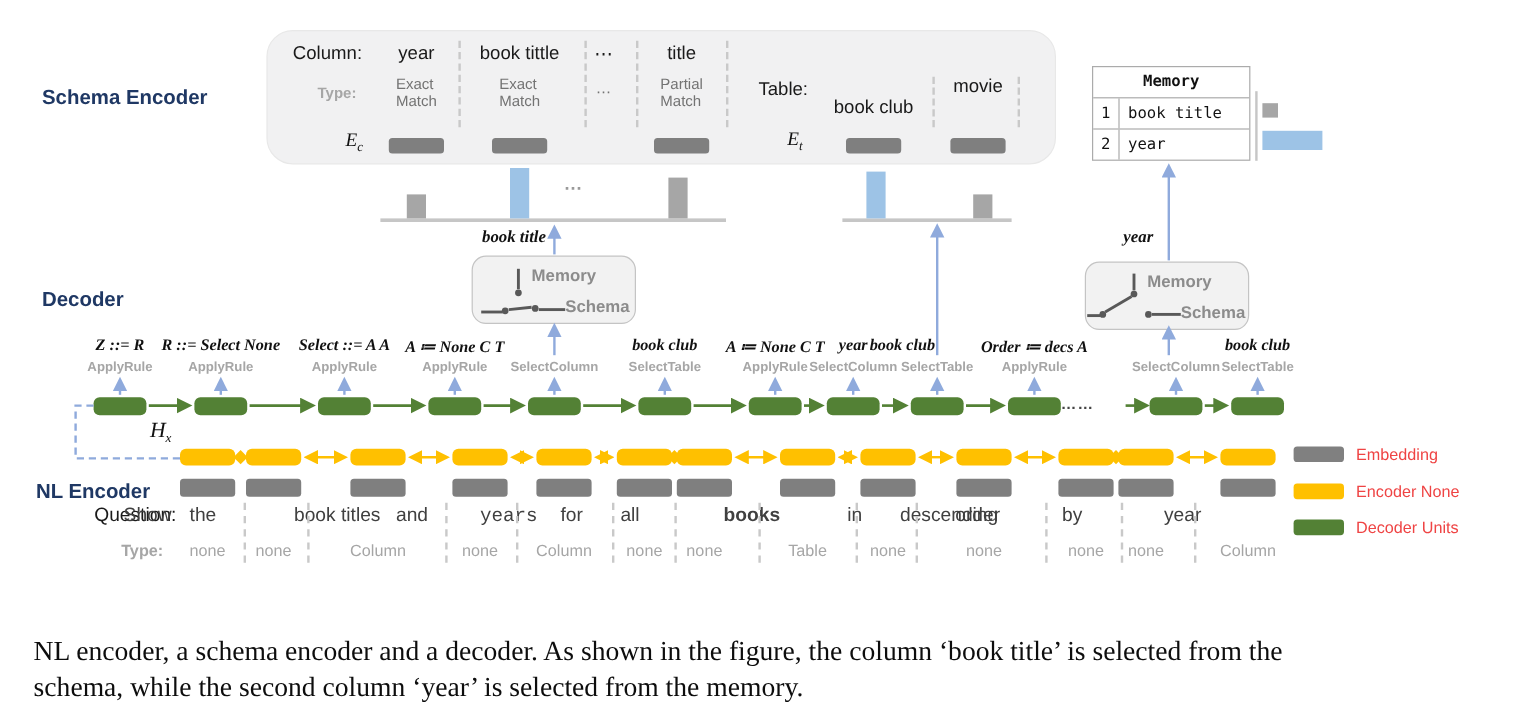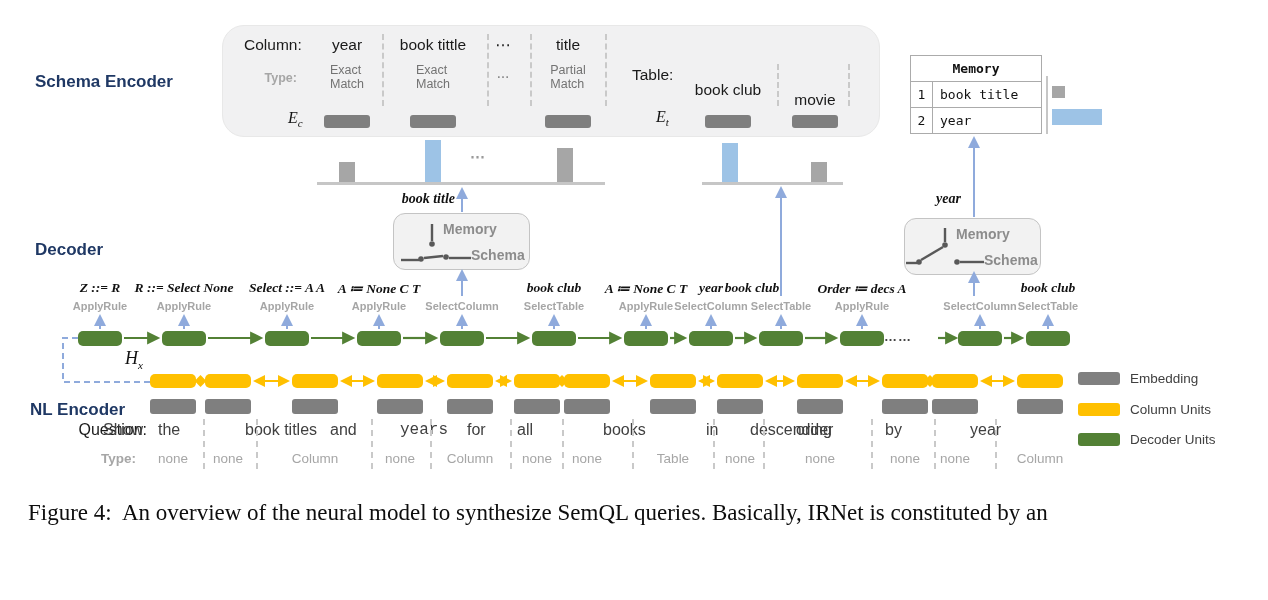--- a/index.html
+++ b/index.html
@@ -186,7 +186,7 @@
     <div class="embed" style="left: 545px; top: 115px;"></div>
     <div class="t15 ctr" style="left: 668px; top: 81px; width: 120px;">book club</div>
     <div class="embed" style="left: 705px; top: 115px;"></div>
-    <div class="t15 ctr" style="left: 755px; top: 91px; width: 120px;">movie</div>
+    <div class="t15 ctr" style="left: 755px; top: 64px; width: 120px;">movie</div>
     <div class="embed" style="left: 792px; top: 115px;"></div>
     <div class="vsep" style="left: 382px; top: 34px; height: 72px;"></div>
     <div class="vsep" style="left: 487px; top: 34px; height: 72px;"></div>

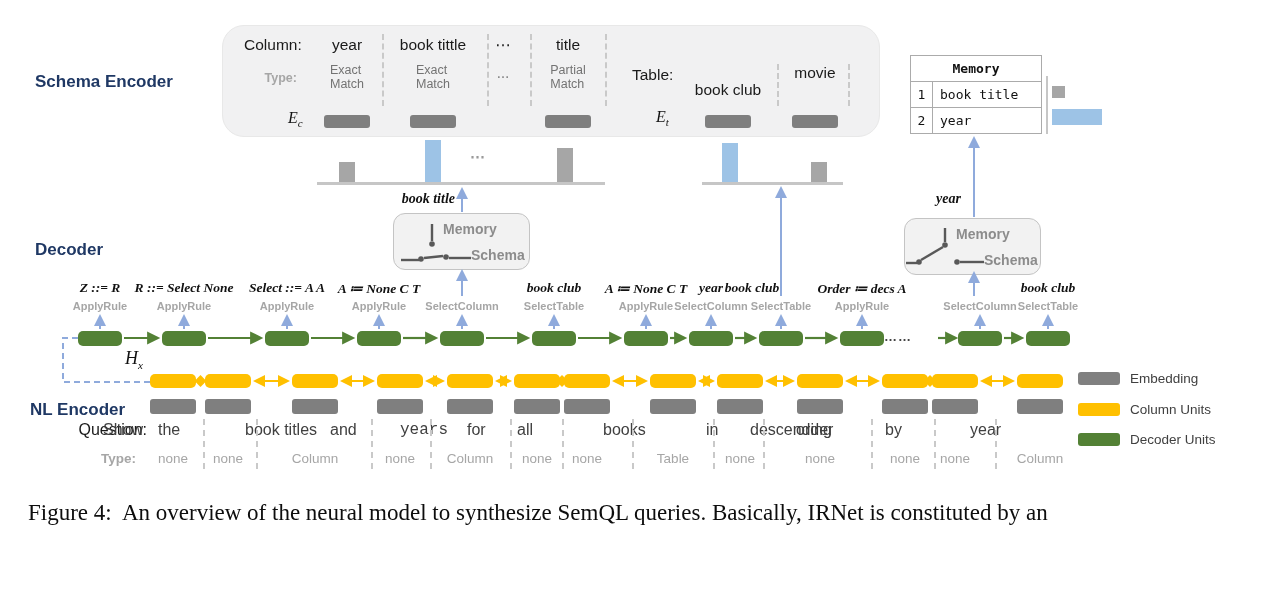--- a/index.html
+++ b/index.html
@@ -42,7 +42,7 @@
   .qlbl{position:absolute;font-size:16px;color:#1a1a1a;text-align:right;z-index:2}
   .qtlbl{position:absolute;font-size:13.5px;font-weight:bold;color:#A6A6A6;text-align:right;z-index:2}
   .lgsw{position:absolute;width:42px;height:13px;border-radius:3px;z-index:2}
-  .lglbl{position:absolute;font-size:13.5px;color:#404040;z-index:2;white-space:nowrap}
+  .lglbl{position:absolute;font-size:13.5px;color:#ef4444;z-index:2;white-space:nowrap}
   .cap{position:absolute;font-family:"Liberation Serif",serif;font-size:23px;color:#0d0d0d;white-space:pre;z-index:2}
 </style>
 </head>

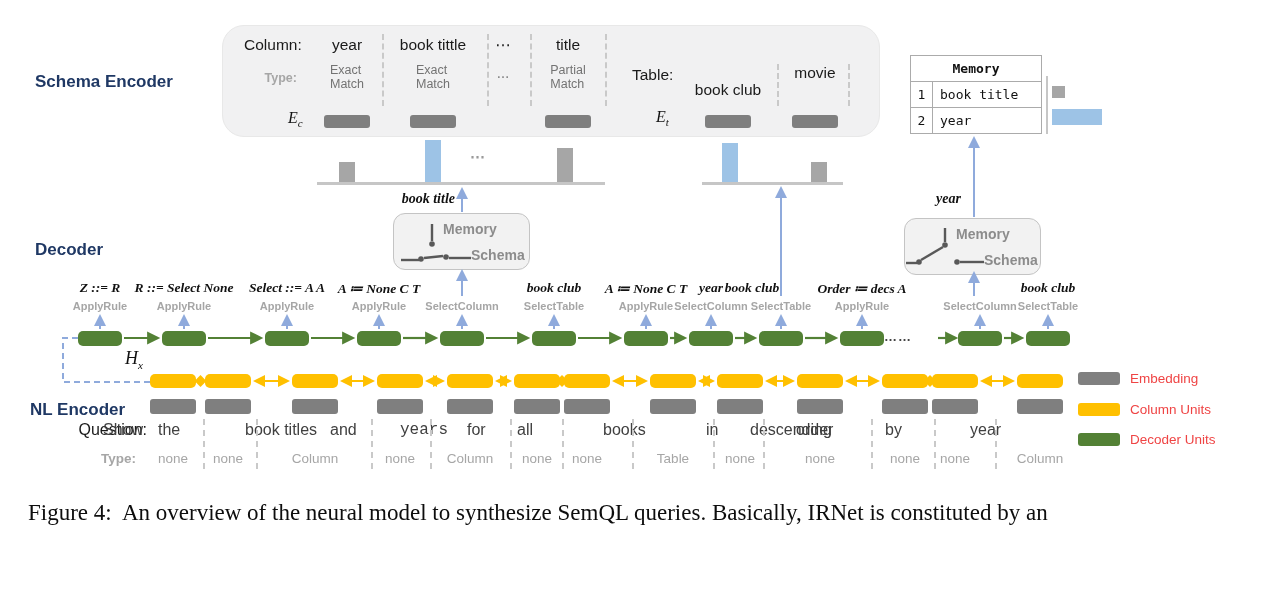--- a/index.html
+++ b/index.html
@@ -300,7 +300,7 @@
     <div class="lgsw" style="left: 1078px; top: 372px; background: rgb(128, 128, 128);"></div>
     <div class="lglbl" style="left: 1130px; top: 371px;">Embedding</div>
     <div class="lgsw" style="left: 1078px; top: 403px; background: rgb(255, 192, 0);"></div>
-    <div class="lglbl" style="left: 1130px; top: 402px;">Column Units</div>
+    <div class="lglbl" style="left: 1130px; top: 402px;">Encoder None</div>
     <div class="lgsw" style="left: 1078px; top: 433px; background: rgb(83, 129, 53);"></div>
     <div class="lglbl" style="left: 1130px; top: 432px;">Decoder Units</div>
   </div>

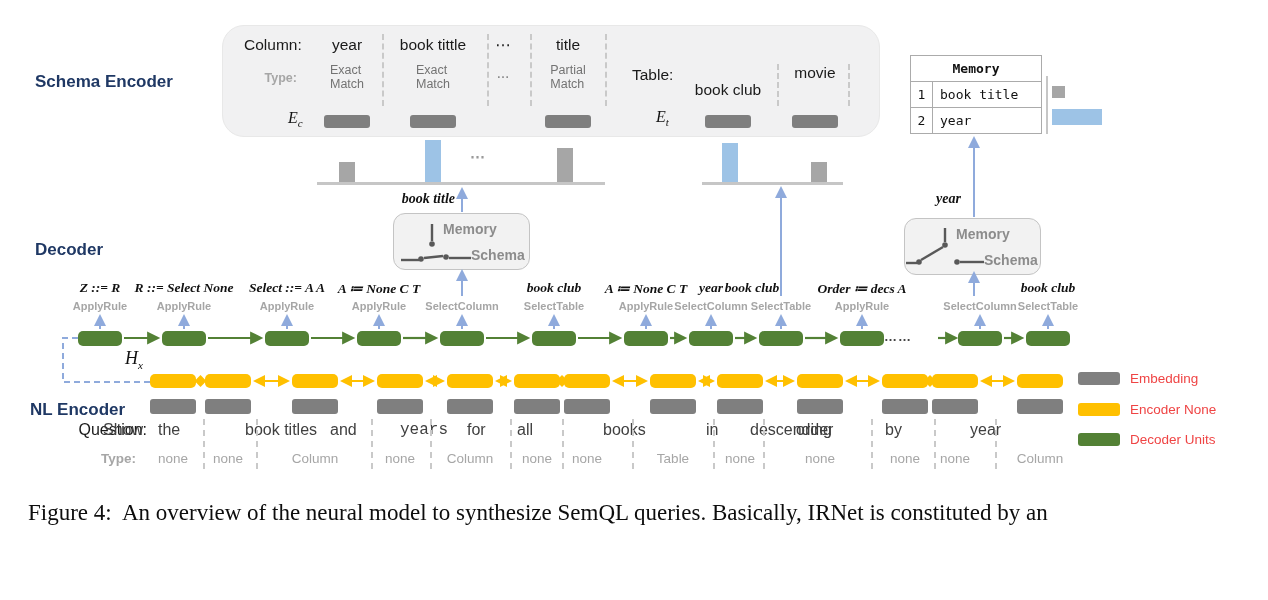--- a/index.html
+++ b/index.html
@@ -229,7 +229,7 @@
     <div class="wtype" style="left: 532px; top: 451px; width: 110px;">none</div>
     <div class="ybox" style="left: 650px; top: 374px;"></div>
     <div class="embed" style="left: 650px; top: 399px; height: 15px;"></div>
-    <div class="wrd" style="left: 603px; top: 421px; width: 140px;">books</div>
+    <div class="wrd" style="left: 603px; top: 421px; width: 140px; font-weight: bold;">books</div>
     <div class="wtype" style="left: 618px; top: 451px; width: 110px;">Table</div>
     <div class="ybox" style="left: 717px; top: 374px;"></div>
     <div class="embed" style="left: 717px; top: 399px; height: 15px;"></div>

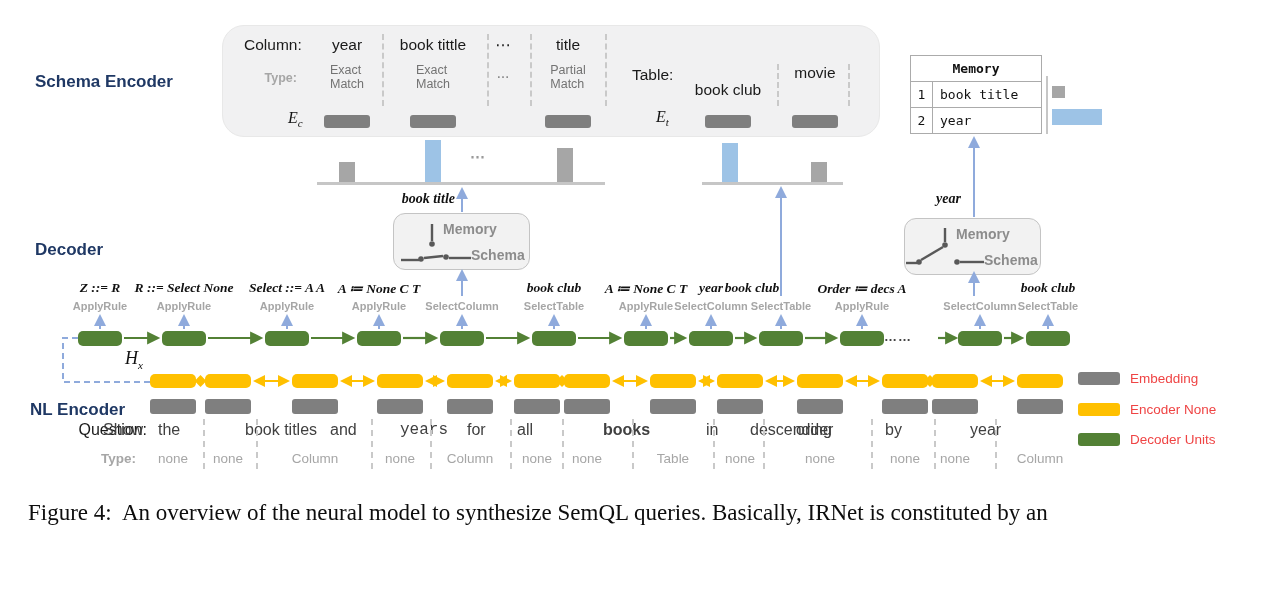--- a/index.html
+++ b/index.html
@@ -169,7 +169,6 @@
   <div class="qlbl" style="left:48px;top:421px;width:99px">Question:</div>
   <div class="qtlbl" style="left:48px;top:451px;width:88px">Type:</div>
 
-  <div class="cap" style="left:28px;top:500px">Figure 4:  An overview of the neural model to synthesize SemQL queries. Basically, IRNet is constituted by an</div>
 <div class="t15 ctr" style="left: 287px; top: 36px; width: 120px;">year</div>
     <div class="ttype" style="left: 302px; top: 62px; width: 90px;">Exact
 Match</div>

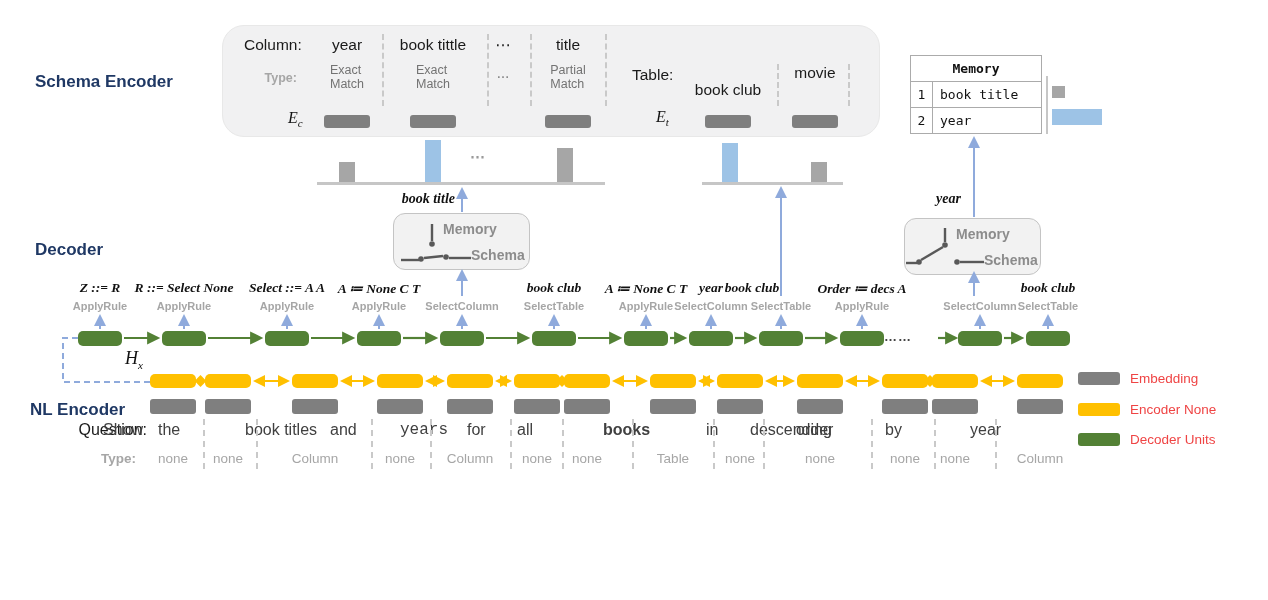--- a/index.html
+++ b/index.html
@@ -169,6 +169,7 @@
   <div class="qlbl" style="left:48px;top:421px;width:99px">Question:</div>
   <div class="qtlbl" style="left:48px;top:451px;width:88px">Type:</div>
 
+  <div class="cap" style="left:28px;top:530px">NL encoder, a schema encoder and a decoder. As shown in the figure, the column ‘book title’ is selected from the</div>
 <div class="t15 ctr" style="left: 287px; top: 36px; width: 120px;">year</div>
     <div class="ttype" style="left: 302px; top: 62px; width: 90px;">Exact
 Match</div>

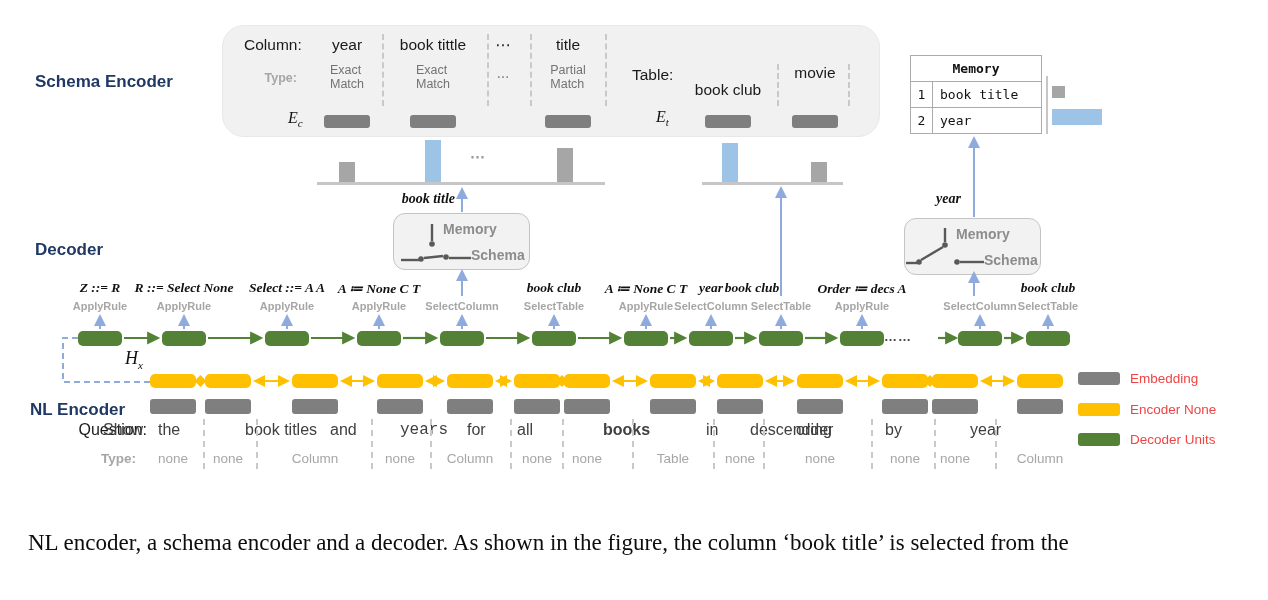--- a/index.html
+++ b/index.html
@@ -170,6 +170,7 @@
   <div class="qtlbl" style="left:48px;top:451px;width:88px">Type:</div>
 
   <div class="cap" style="left:28px;top:530px">NL encoder, a schema encoder and a decoder. As shown in the figure, the column ‘book title’ is selected from the</div>
+  <div class="cap" style="left:28px;top:560px">schema, while the second column ‘year’ is selected from the memory.</div>
 <div class="t15 ctr" style="left: 287px; top: 36px; width: 120px;">year</div>
     <div class="ttype" style="left: 302px; top: 62px; width: 90px;">Exact
 Match</div>

